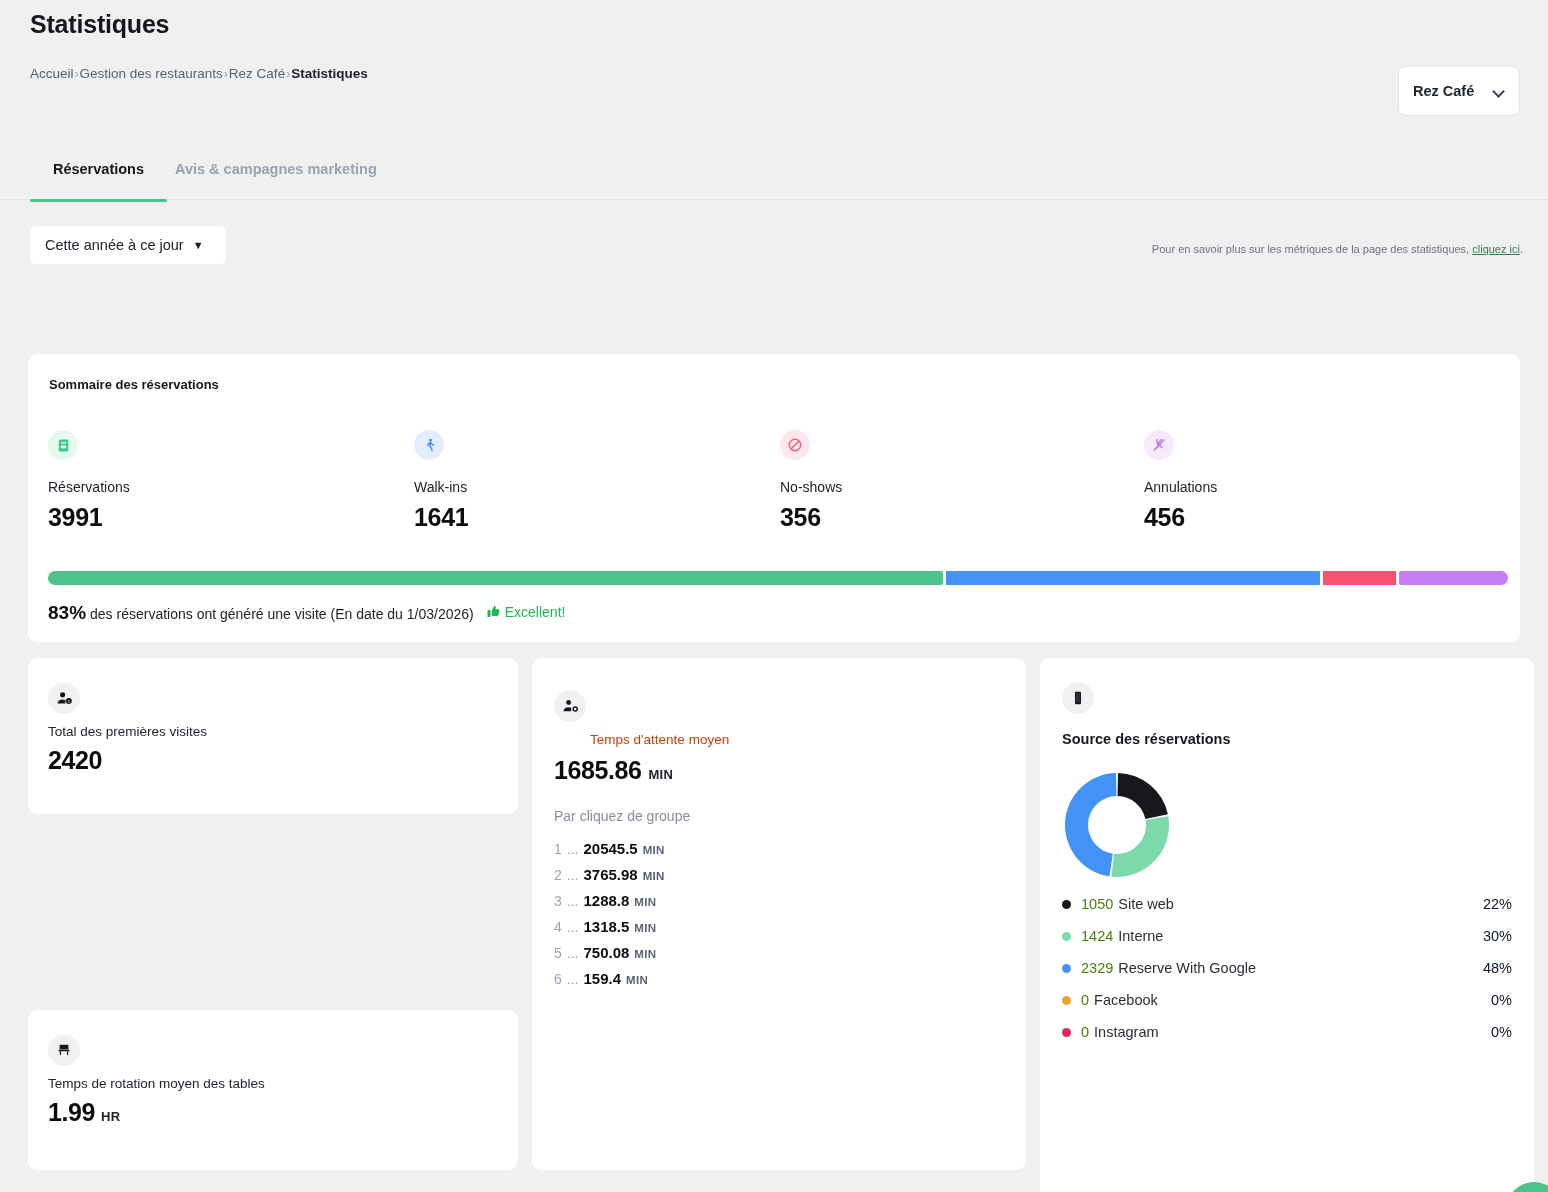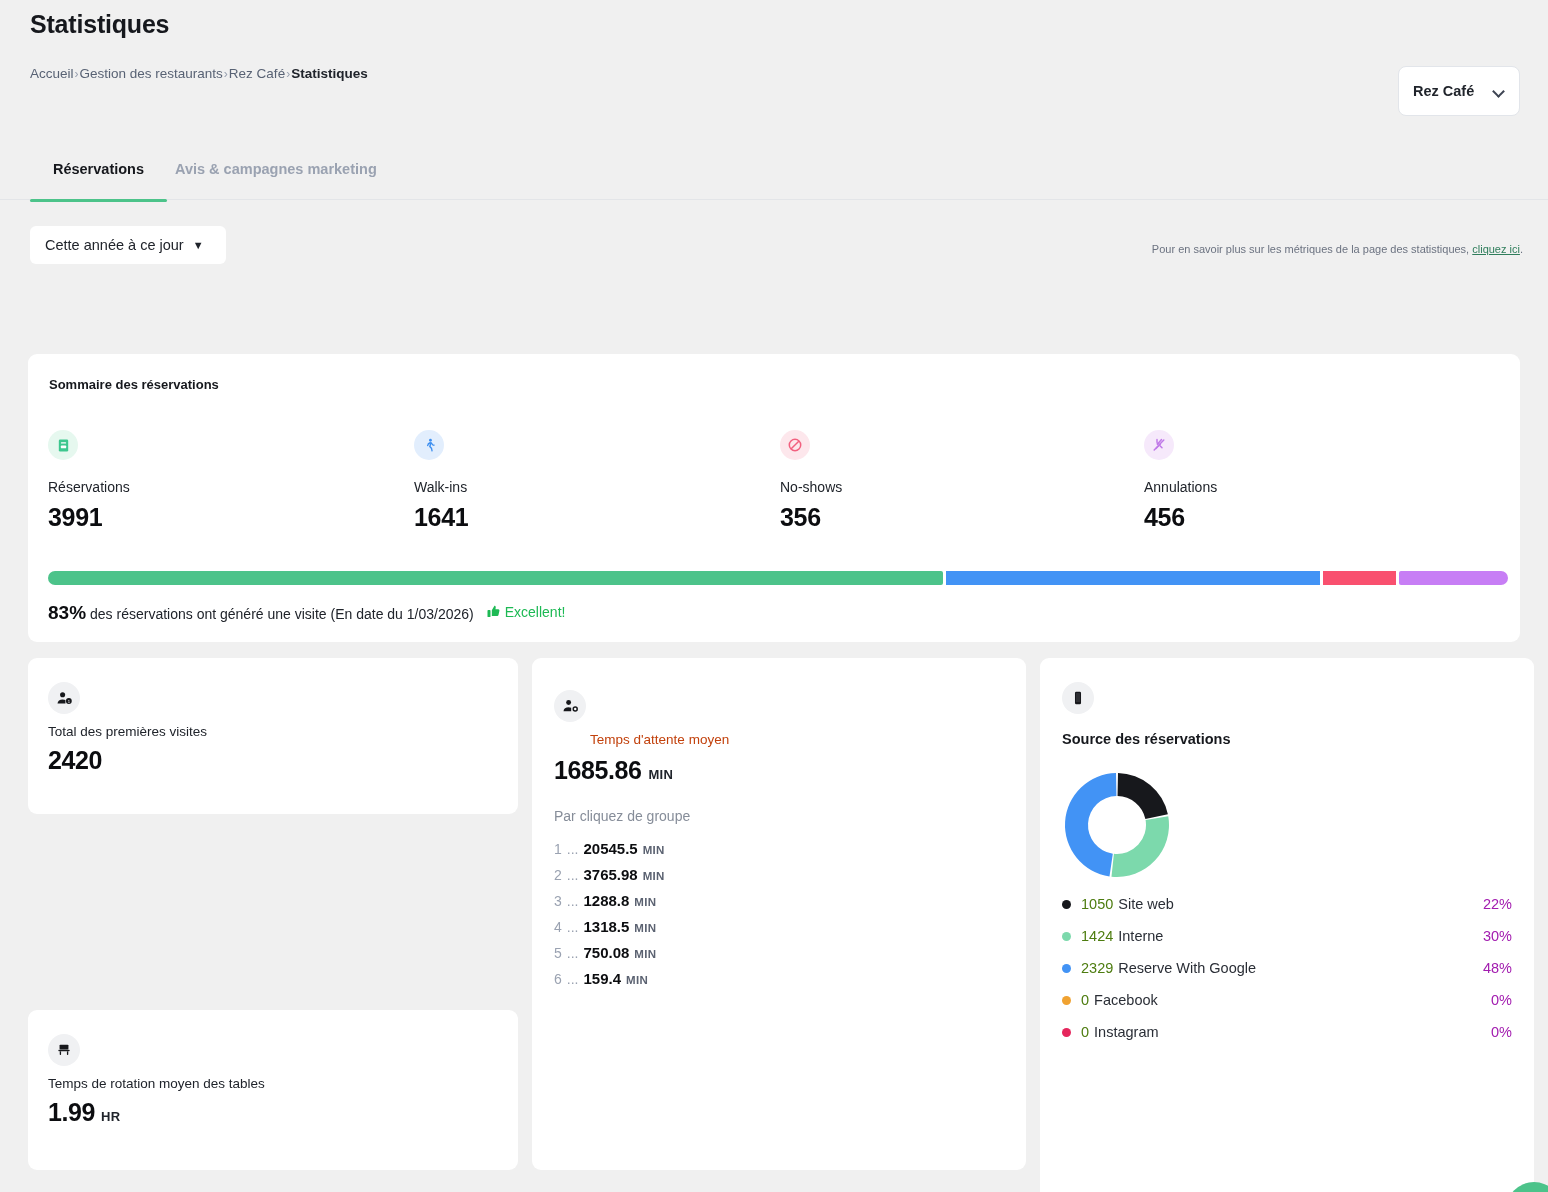--- a/index.html
+++ b/index.html
@@ -171,7 +171,7 @@
   .dot { width: 9px; height: 9px; border-radius: 50%; margin-right: 10px; flex: 0 0 auto; }
   .l-count { font-weight: normal; color: #4d7c0f; margin-right: 5px; }
   .l-name { color: #2a2e36; }
-  .l-pct { margin-left: auto; color: #a21caf; }
+  .l-pct { margin-left: auto; color: #0f172a; }
 
   
   .chat-bubble {

